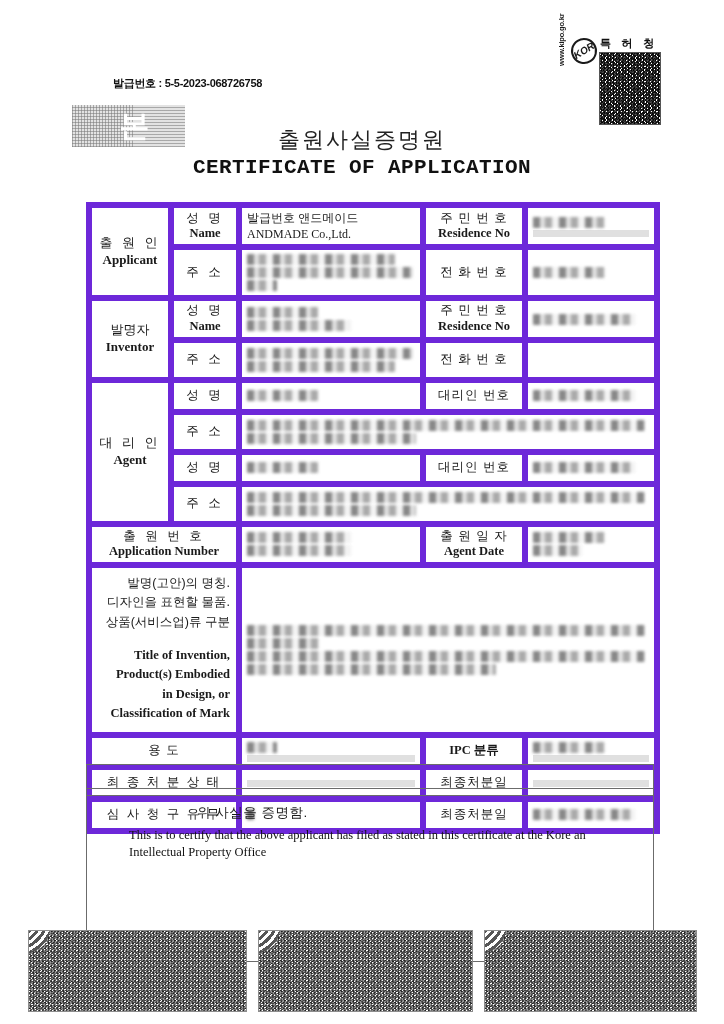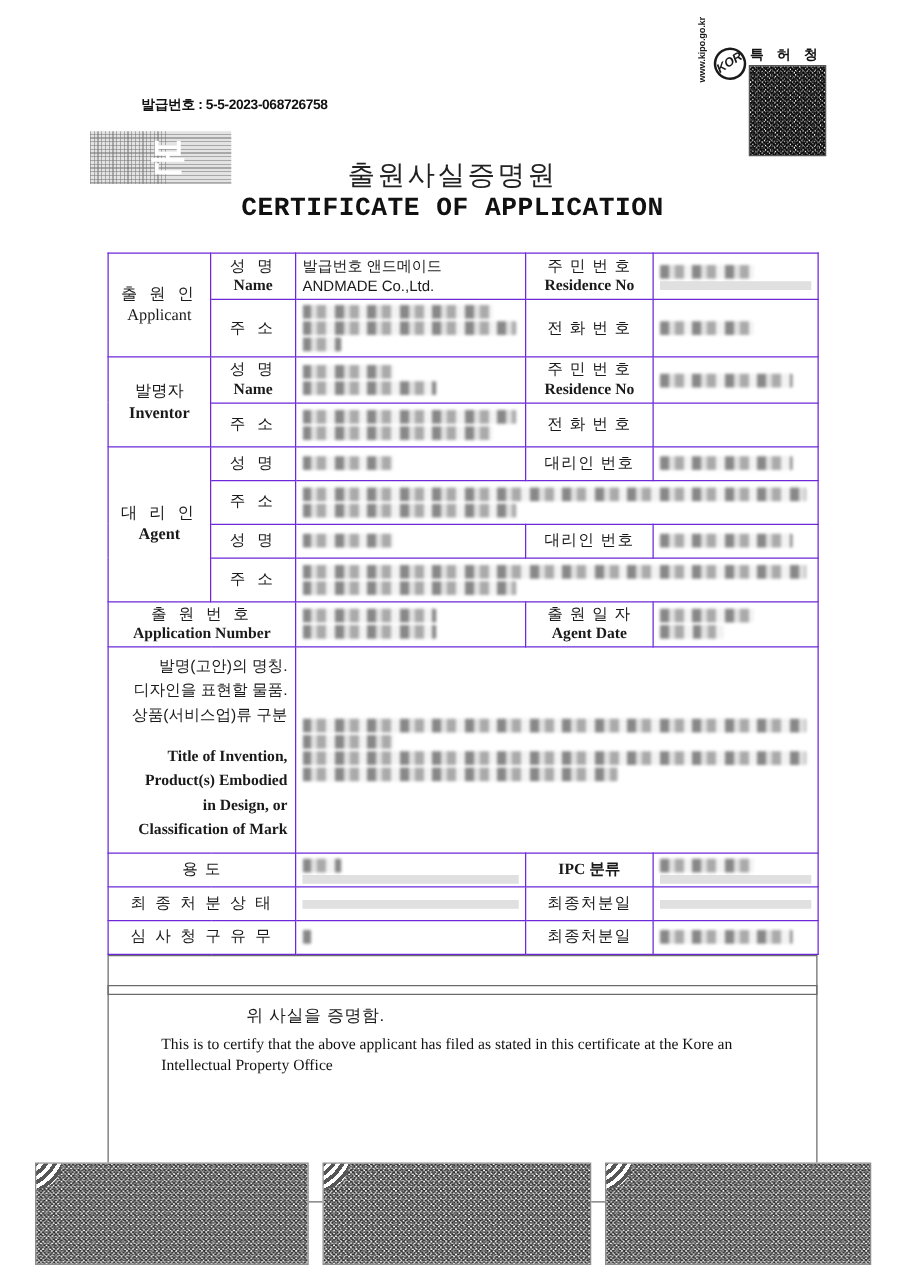--- a/index.html
+++ b/index.html
@@ -154,7 +154,7 @@
     table-layout: fixed;
   }
   #cert-table td {
-    border: 1px solid #6d28d9;
+    border: 6px solid #6d28d9;
     padding: 0;
     vertical-align: middle;
     height: 22px;

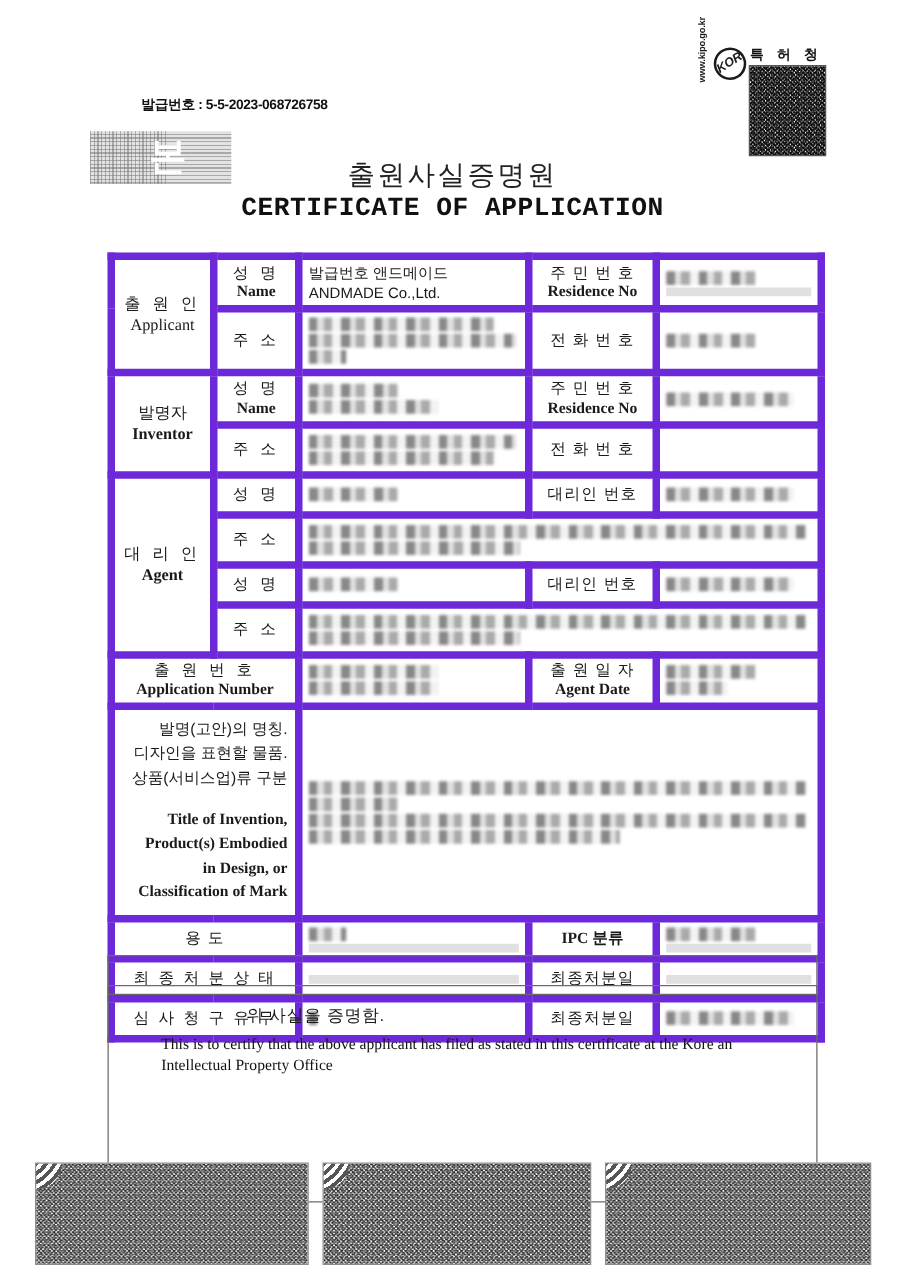--- a/index.html
+++ b/index.html
@@ -188,7 +188,7 @@
     overflow: hidden;
   }
   .val .ko-line { display: block; }
-  .val .en-line { display: block; font-family: Liberation Sans, sans-serif; }
+  .val .en-line { display: block; font-family: Liberation Serif, serif; }
 
   
   .redact {

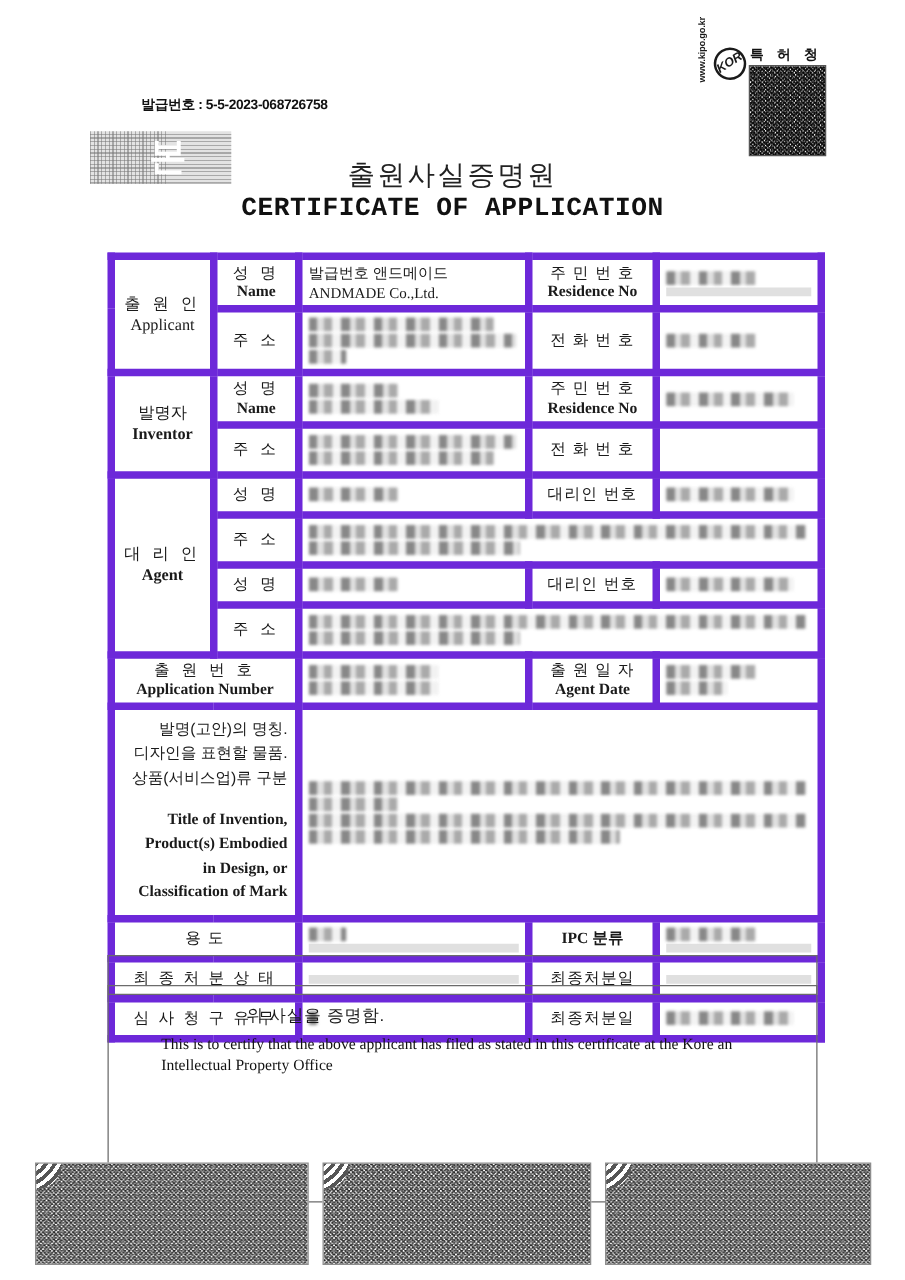--- a/index.html
+++ b/index.html
@@ -334,7 +334,7 @@
     <tr>
       <td class="grp" rowspan="2">
         <span class="ko" style="letter-spacing:3px">출 원 인</span>
-        <span style="font-family:'Liberation Serif',serif;font-weight:normal">Applicant</span>
+        <span style="font-family:'Liberation Serif',serif;font-weight:bold">Applicant</span>
       </td>
       <td class="lbl">
         <span class="ko">성    명</span>

